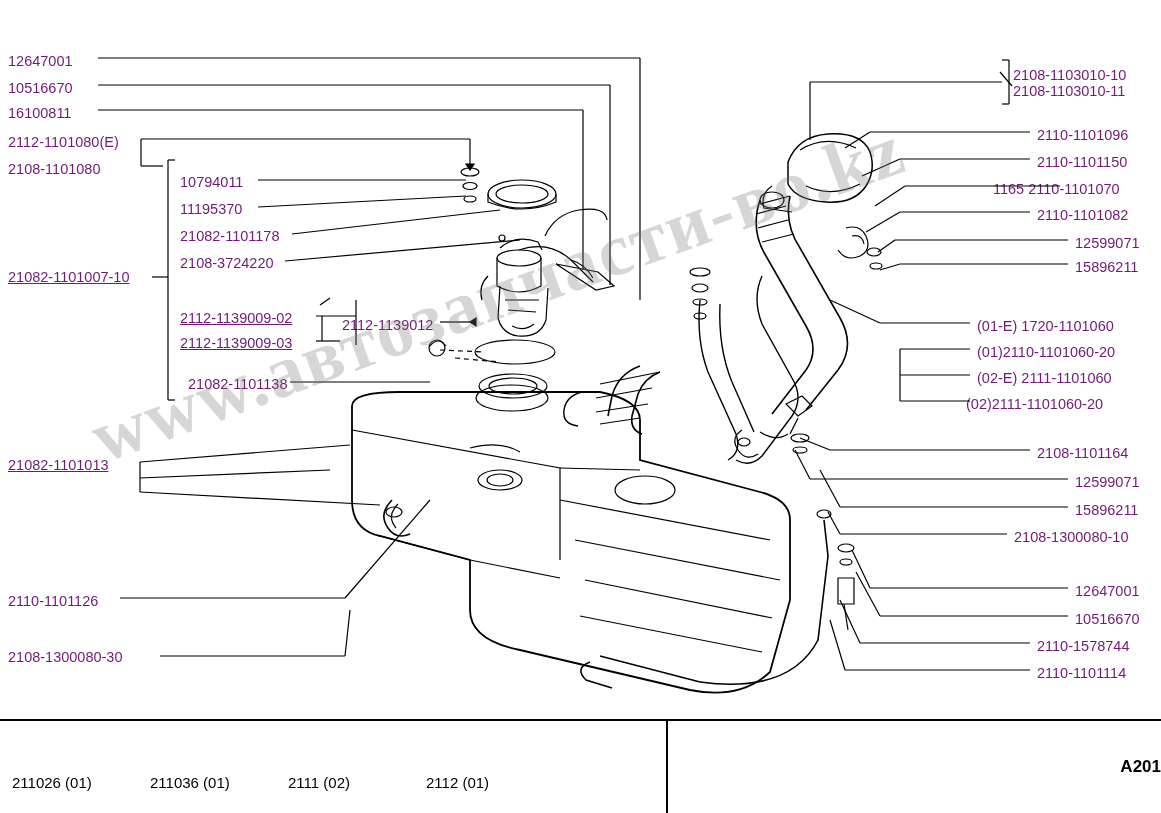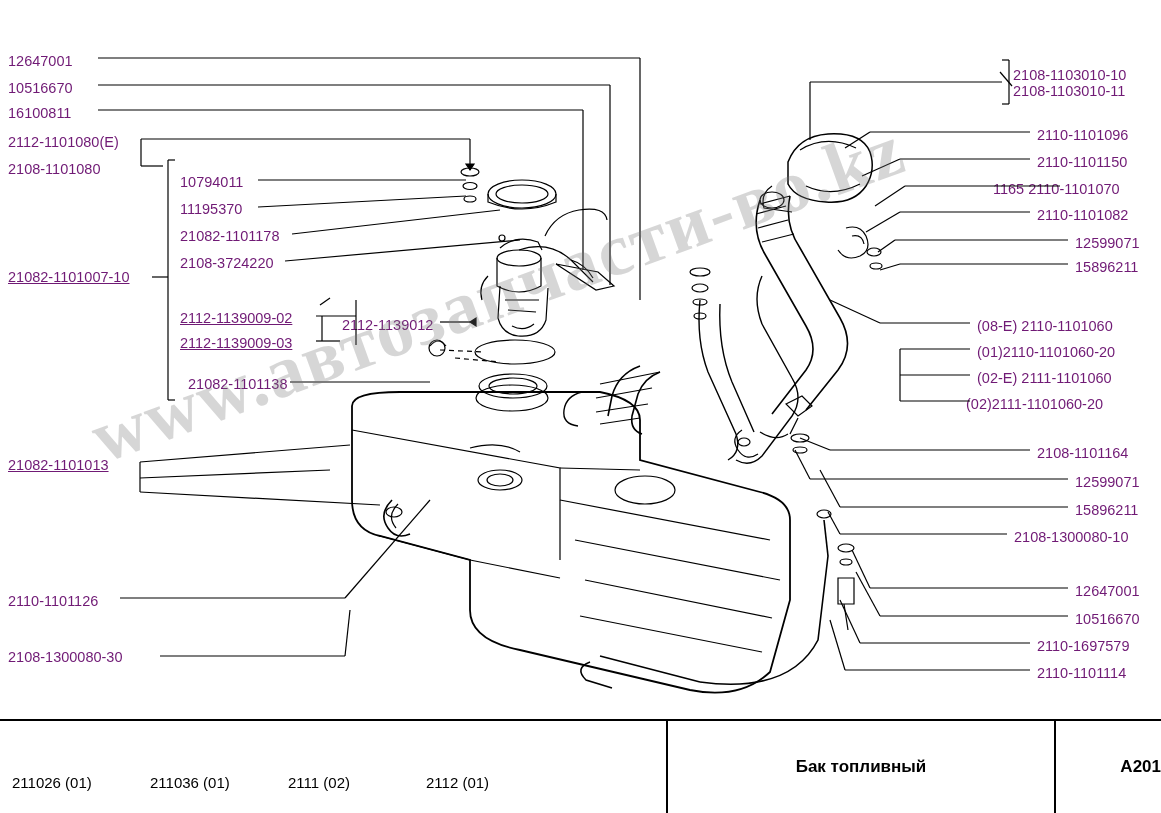--- a/index.html
+++ b/index.html
@@ -358,7 +358,7 @@
     <div class="lbl" style="left:1037px; top:208px;">2110-1101082</div>
     <div class="lbl" style="left:1075px; top:236px;">12599071</div>
     <div class="lbl" style="left:1075px; top:260px;">15896211</div>
-    <div class="lbl" style="left:977px;  top:319px;">(08-Е)  2110-1101060</div>
+    <div class="lbl" style="left:977px;  top:319px;">(01-Е)  1720-1101060</div>
     <div class="lbl" style="left:977px;  top:345px;">(01)2110-1101060-20</div>
     <div class="lbl" style="left:977px;  top:371px;">(02-Е)  2111-1101060</div>
     <div class="lbl" style="left:966px;  top:397px;">(02)2111-1101060-20</div>

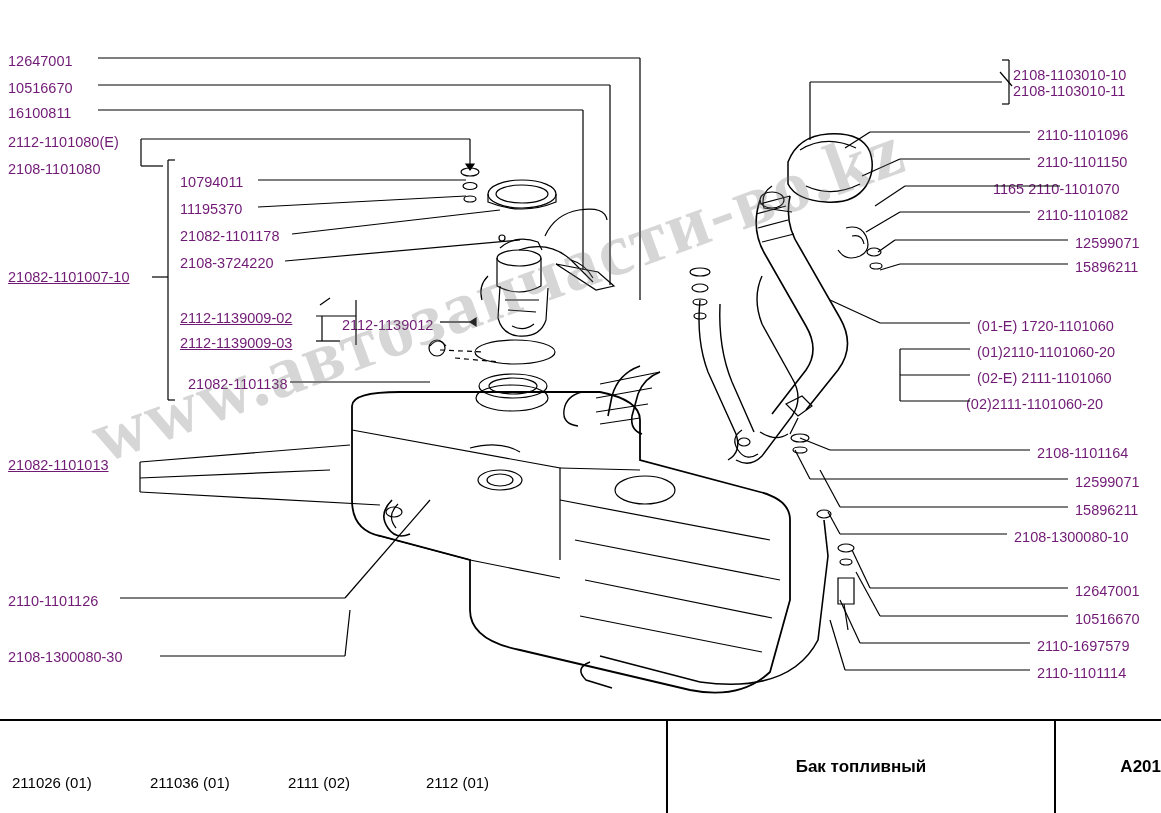--- a/index.html
+++ b/index.html
@@ -368,7 +368,7 @@
     <div class="lbl" style="left:1014px; top:530px;">2108-1300080-10</div>
     <div class="lbl" style="left:1075px; top:584px;">12647001</div>
     <div class="lbl" style="left:1075px; top:612px;">10516670</div>
-    <div class="lbl" style="left:1037px; top:639px;">2110-1697579</div>
+    <div class="lbl" style="left:1037px; top:639px;">2110-1578744</div>
     <div class="lbl" style="left:1037px; top:666px;">2110-1101114</div>
   </div>
 

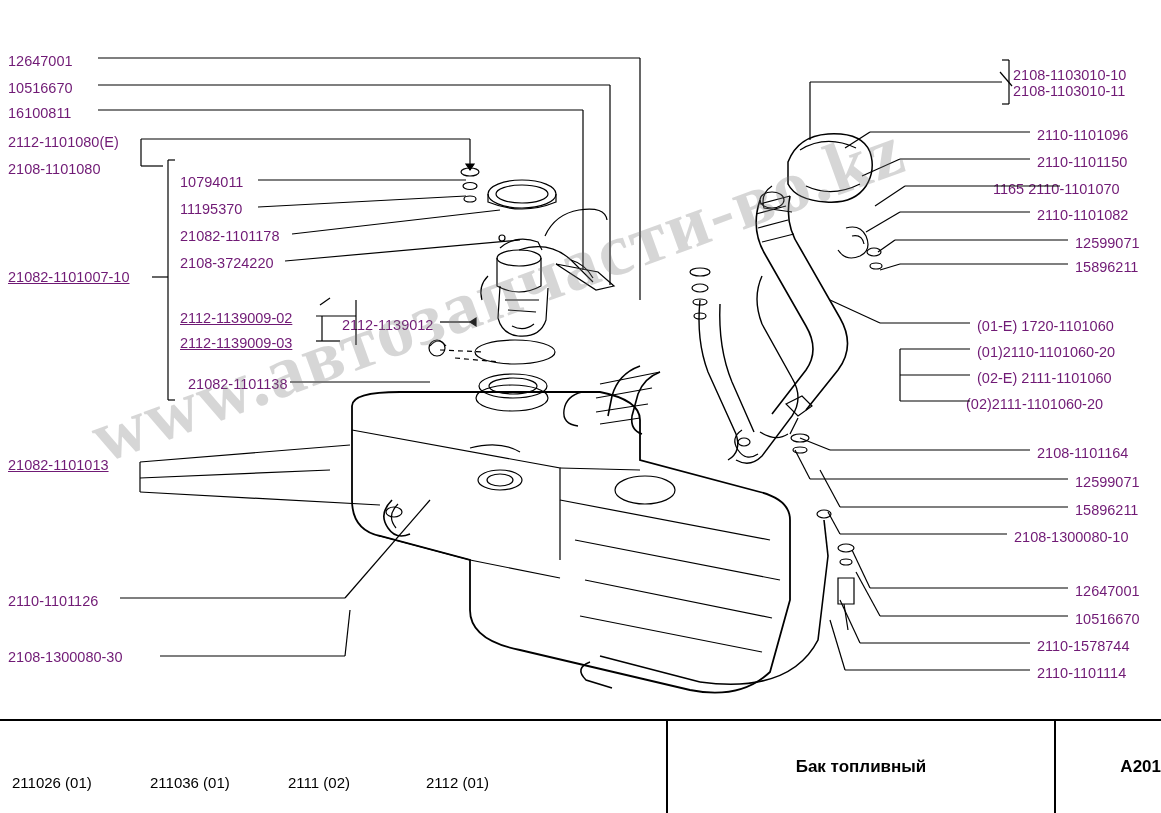--- a/index.html
+++ b/index.html
@@ -378,9 +378,6 @@
         <span class="model-cell">211026 (01)</span><span class="model-cell">211036 (01)</span><span class="model-cell">2111 (02)</span><span class="model-cell">2112 (01)</span>
       </div>
     </div>
-    <div class="cell-mid">
-      <div class="mid-title">Бак топливный</div>
-    </div>
     <div class="cell-right">
       <div class="right-code">A201</div>
     </div>

